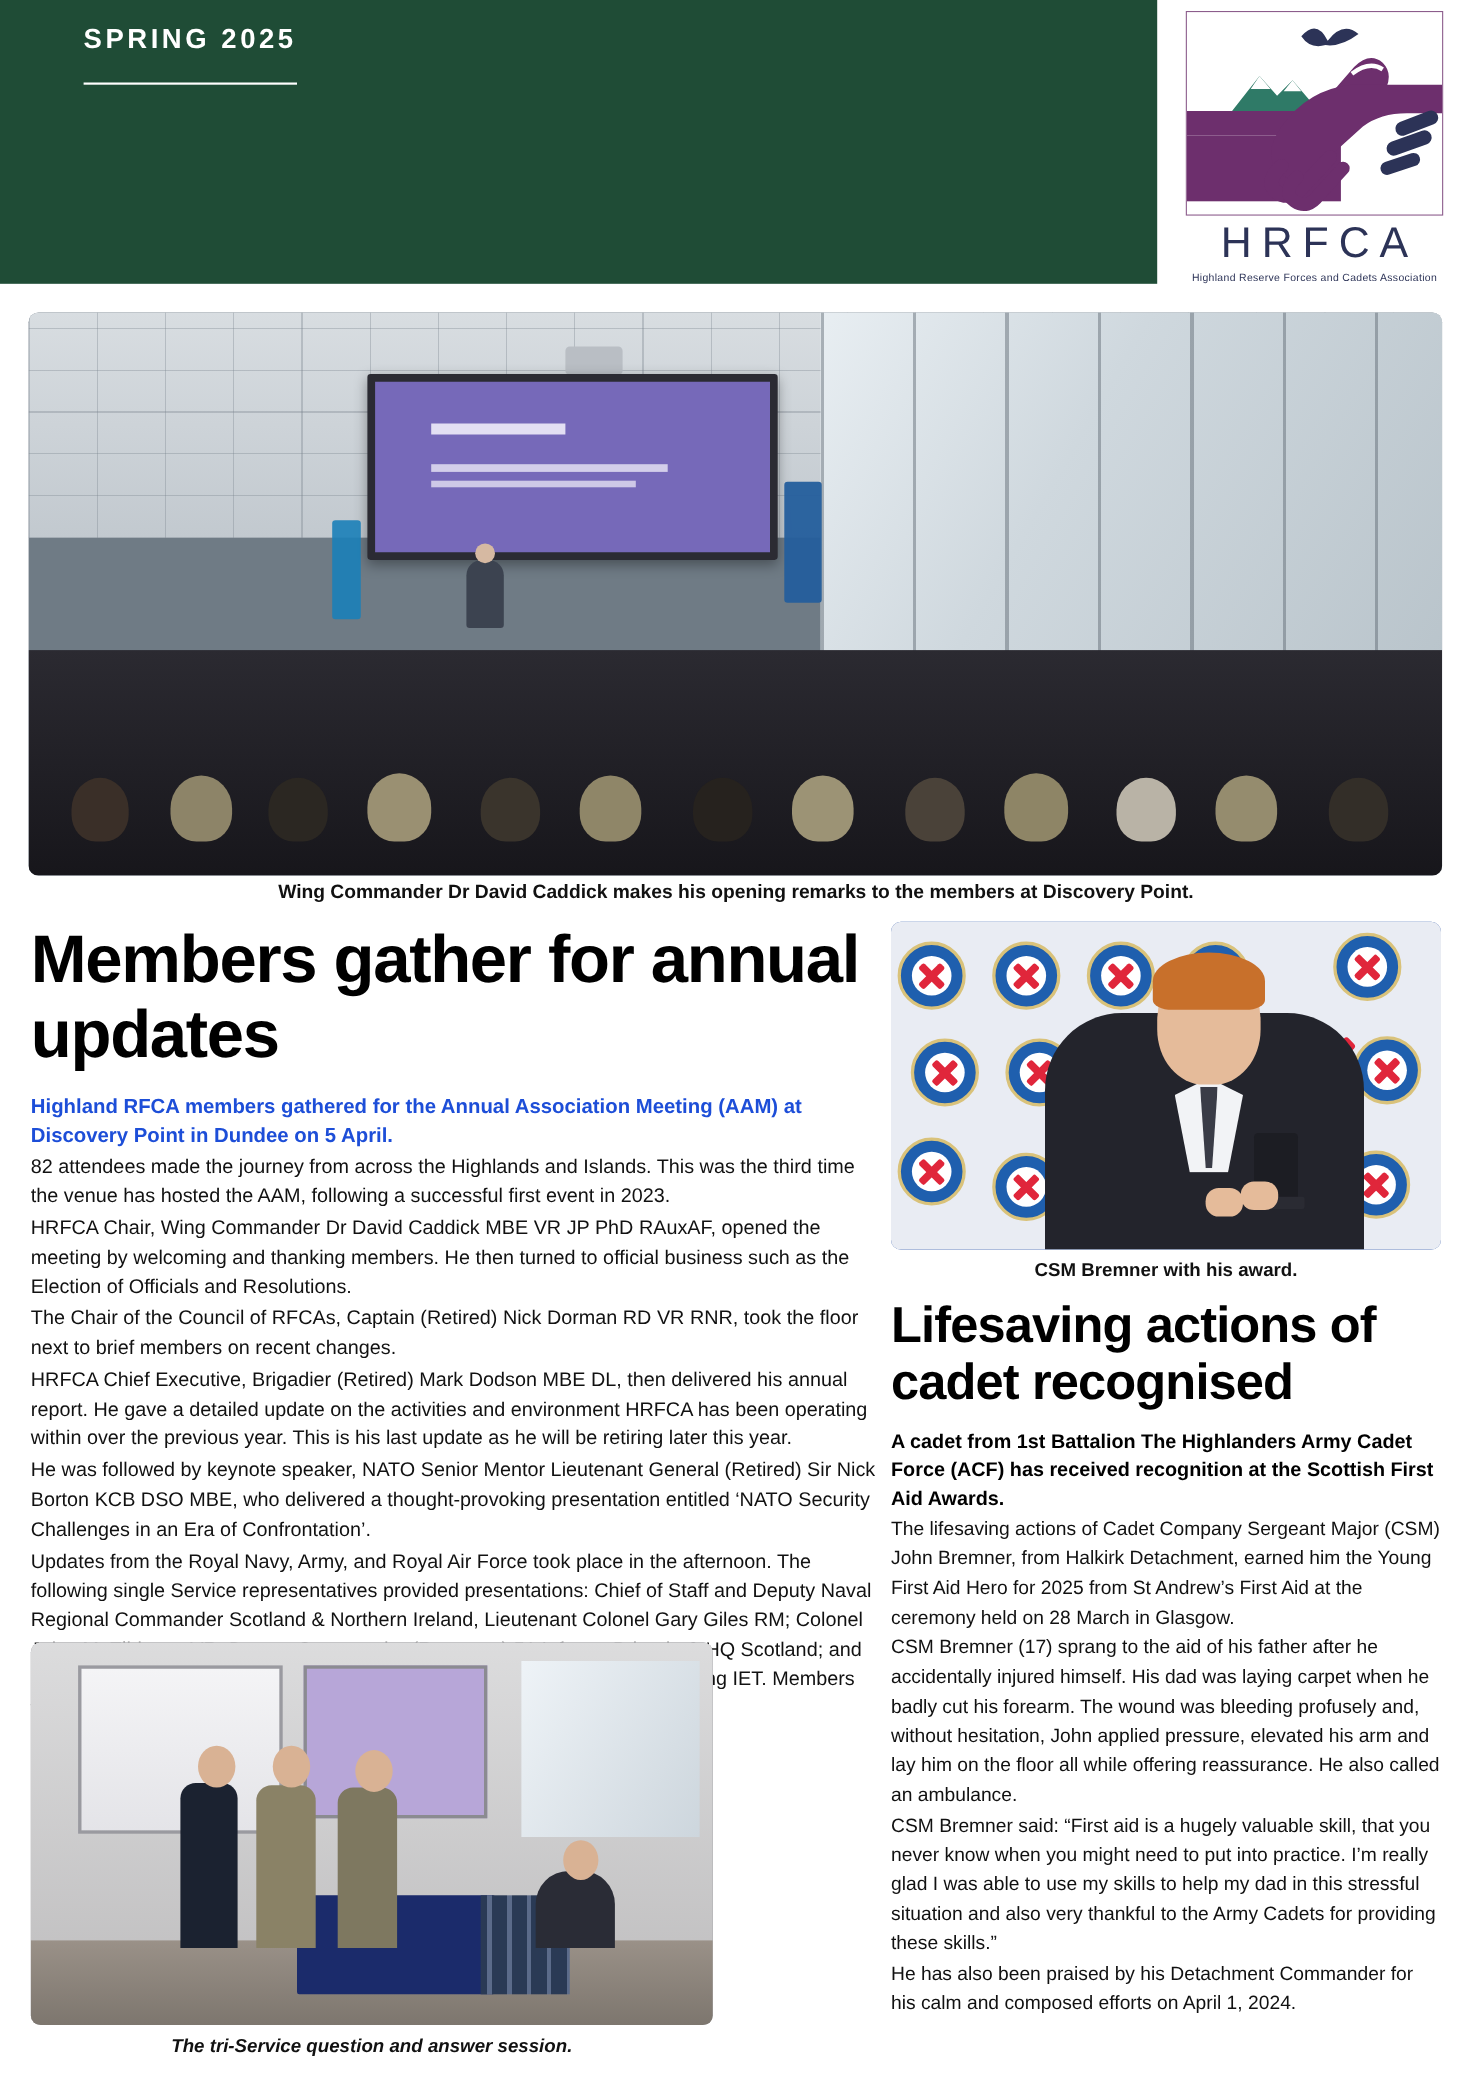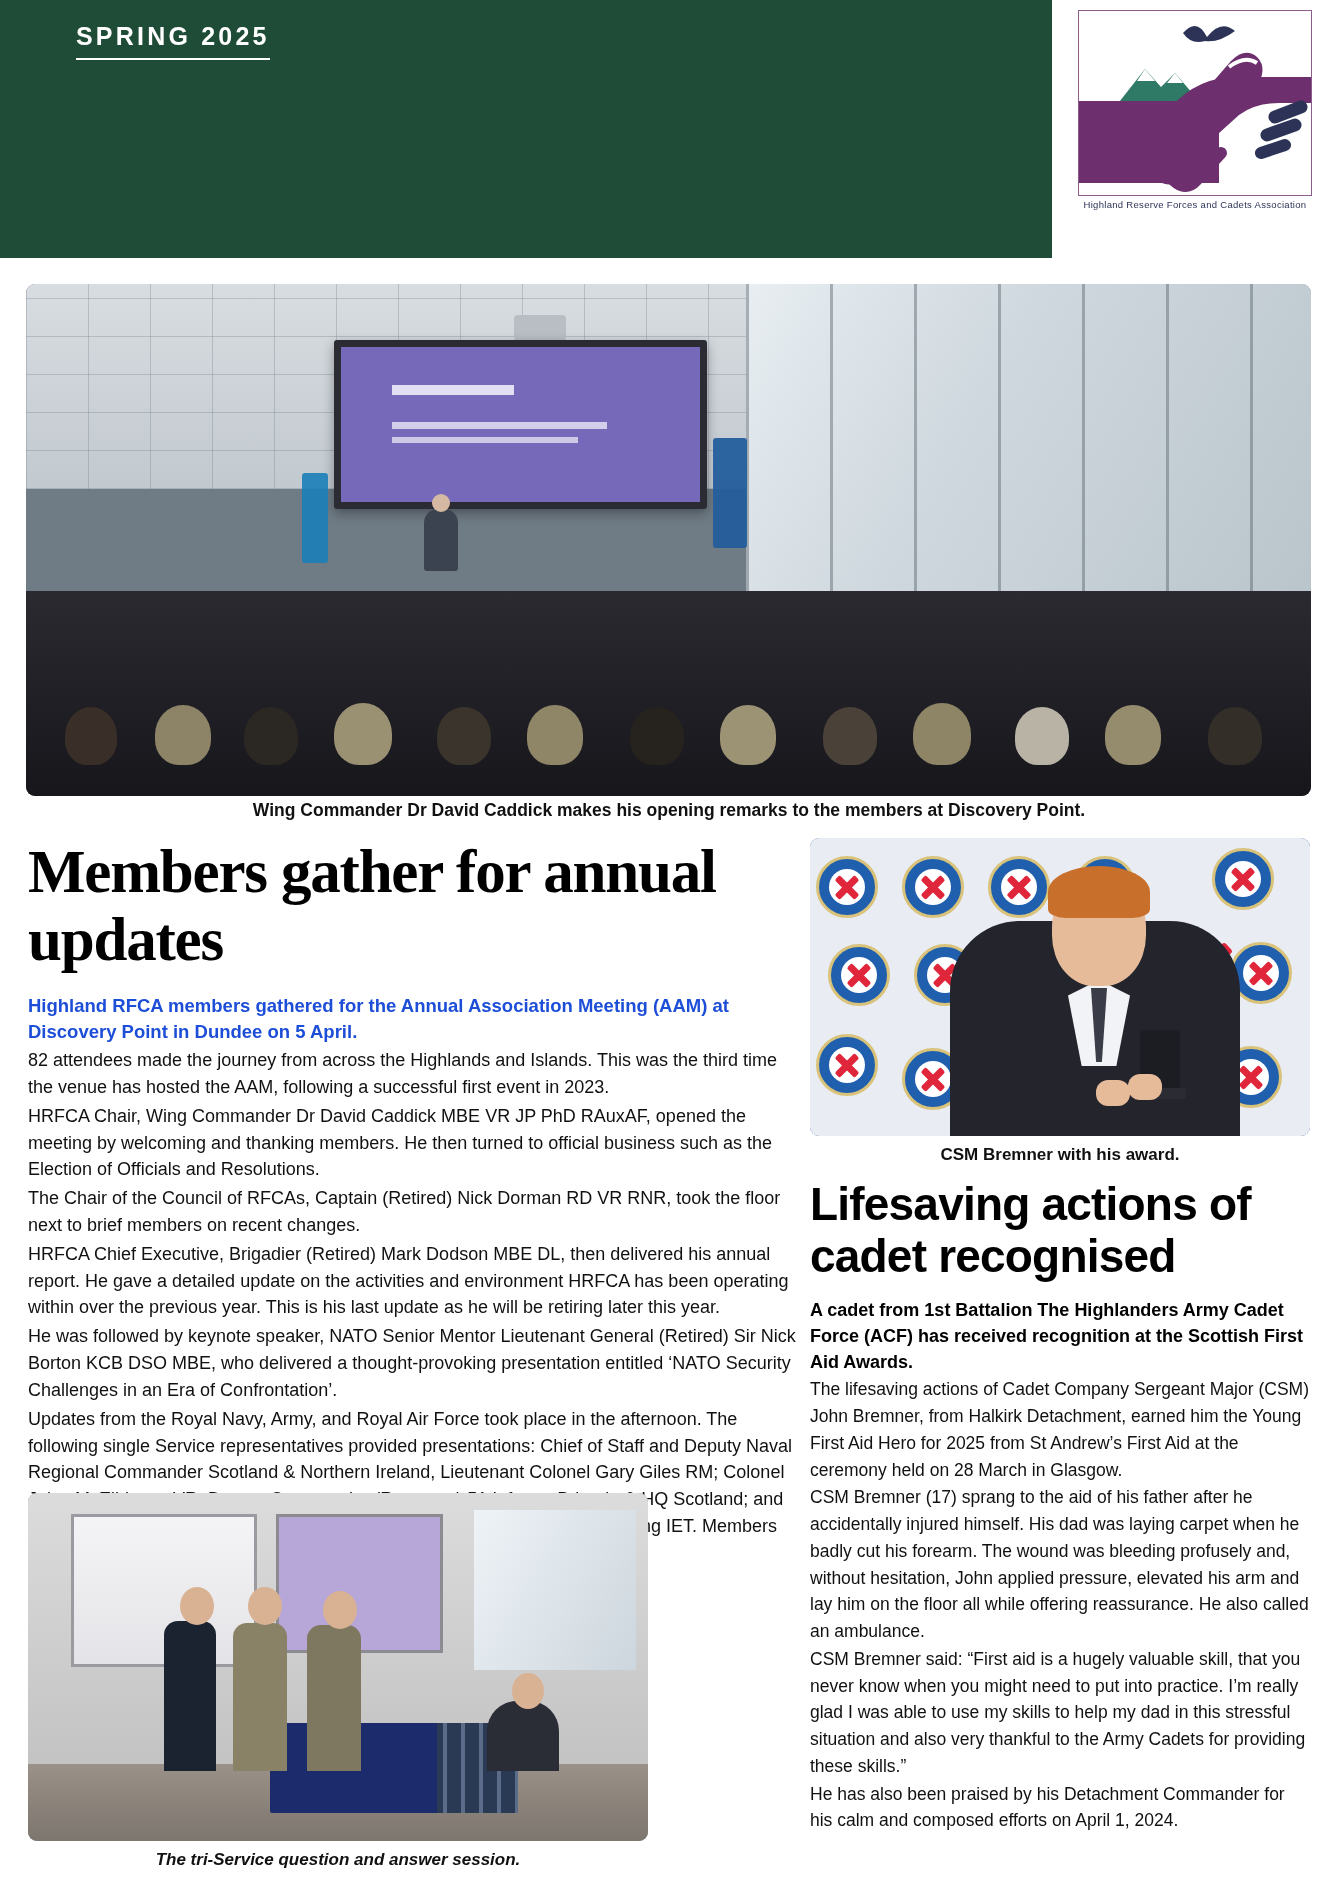--- a/index.html
+++ b/index.html
@@ -23,7 +23,7 @@
     color: #ffffff; font-size: 25px; font-weight: 600;
     letter-spacing: 3.2px;
     border-bottom: 2px solid #ffffff;
-    padding-bottom: 7px;
+    padding-bottom: 24px;
   }
   .masthead {
     position: absolute; left: 70px; top: 55px;

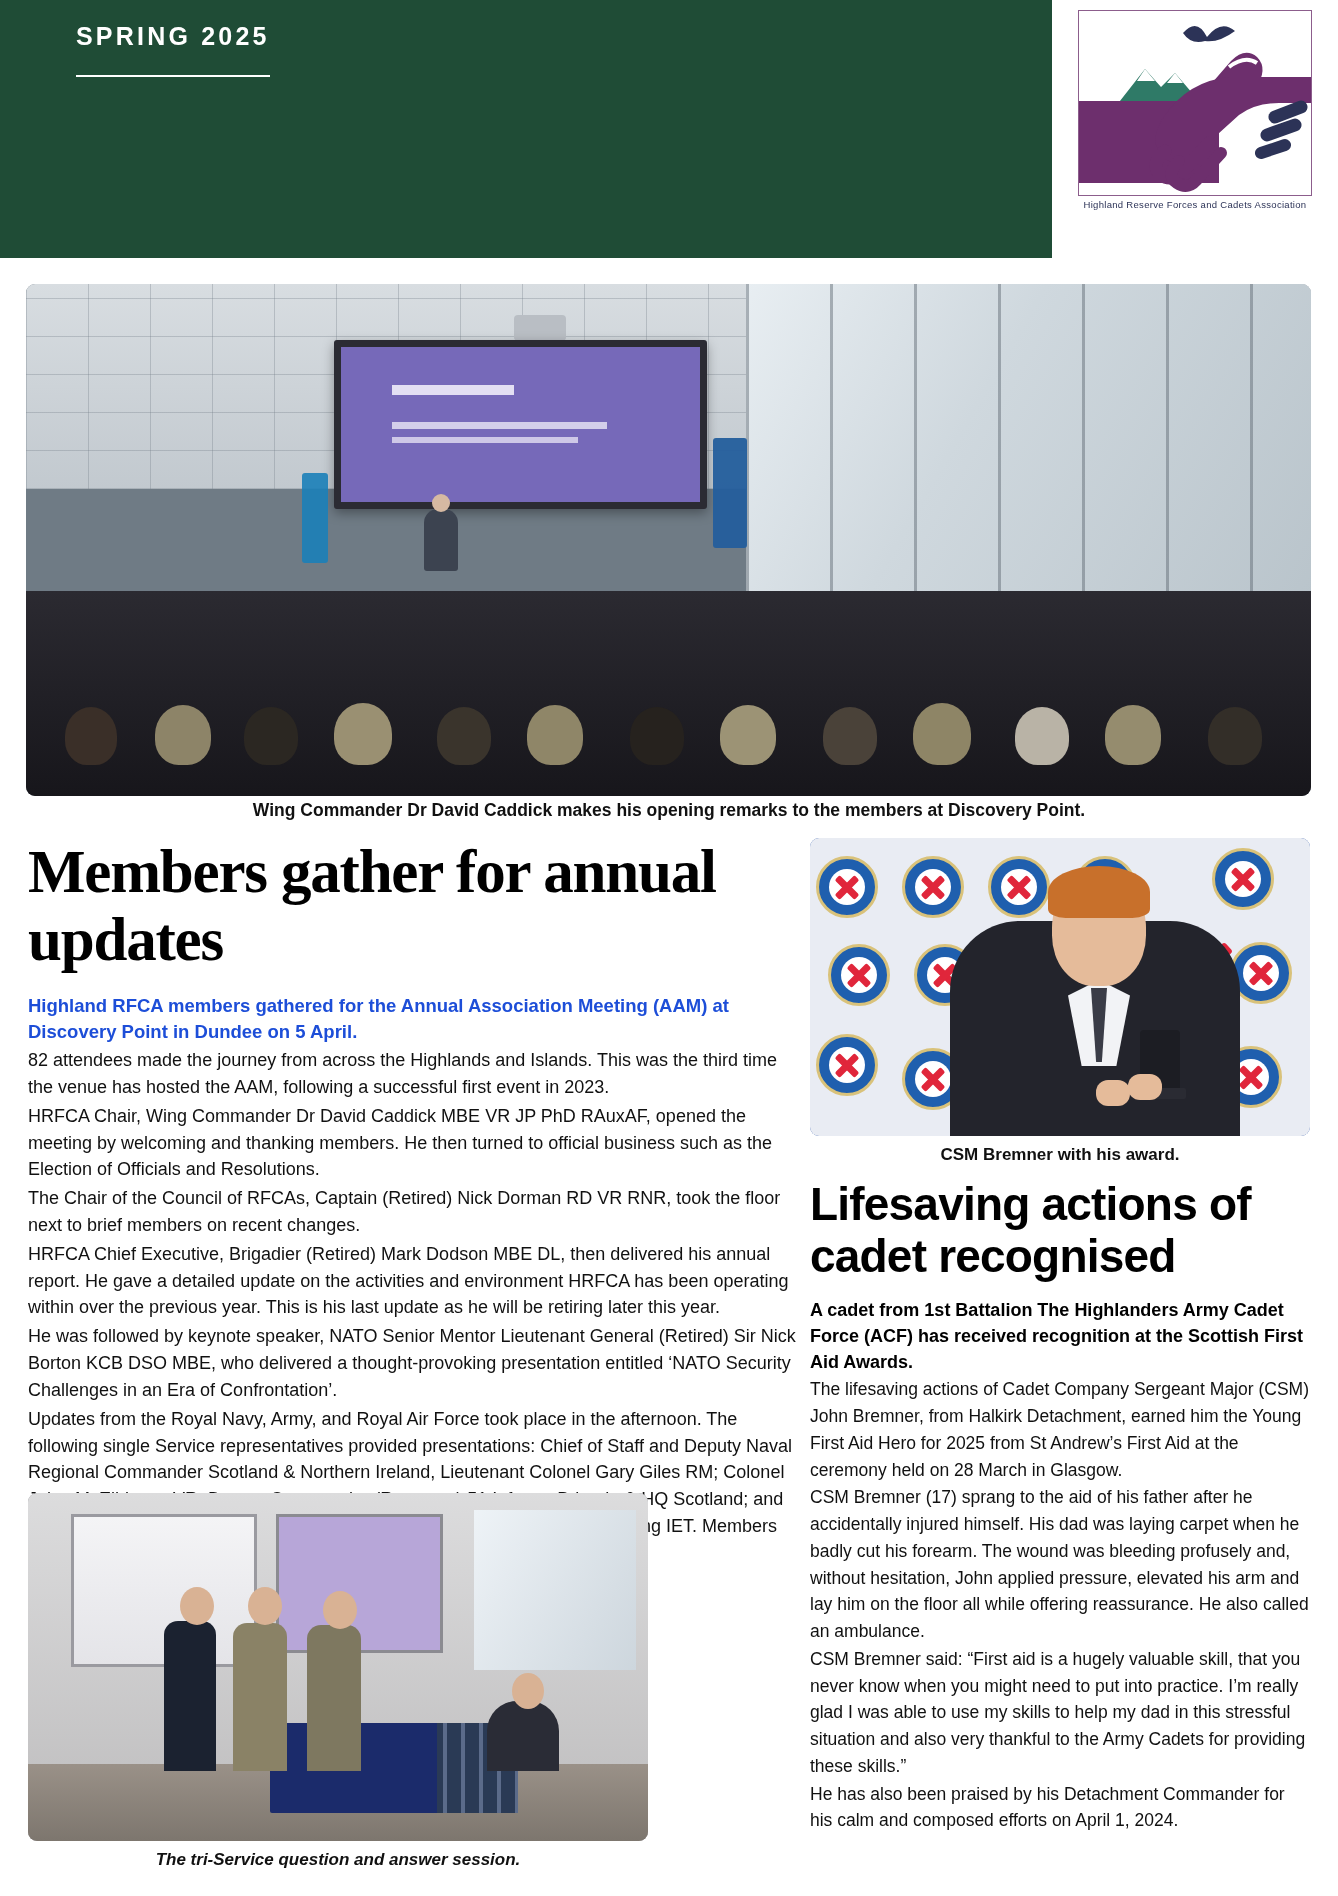--- a/index.html
+++ b/index.html
@@ -251,6 +251,7 @@
             <path d="M104,22 Q118,6 128,26 Q142,8 156,20 Q140,32 126,30 Q112,34 104,22 Z" fill="#2c3357"></path>
           </svg>
         </div>
+        <div class="logo-wordmark">HRFCA</div>
         <div class="logo-tagline">Highland Reserve Forces and Cadets Association</div>
       </div>
     </div>

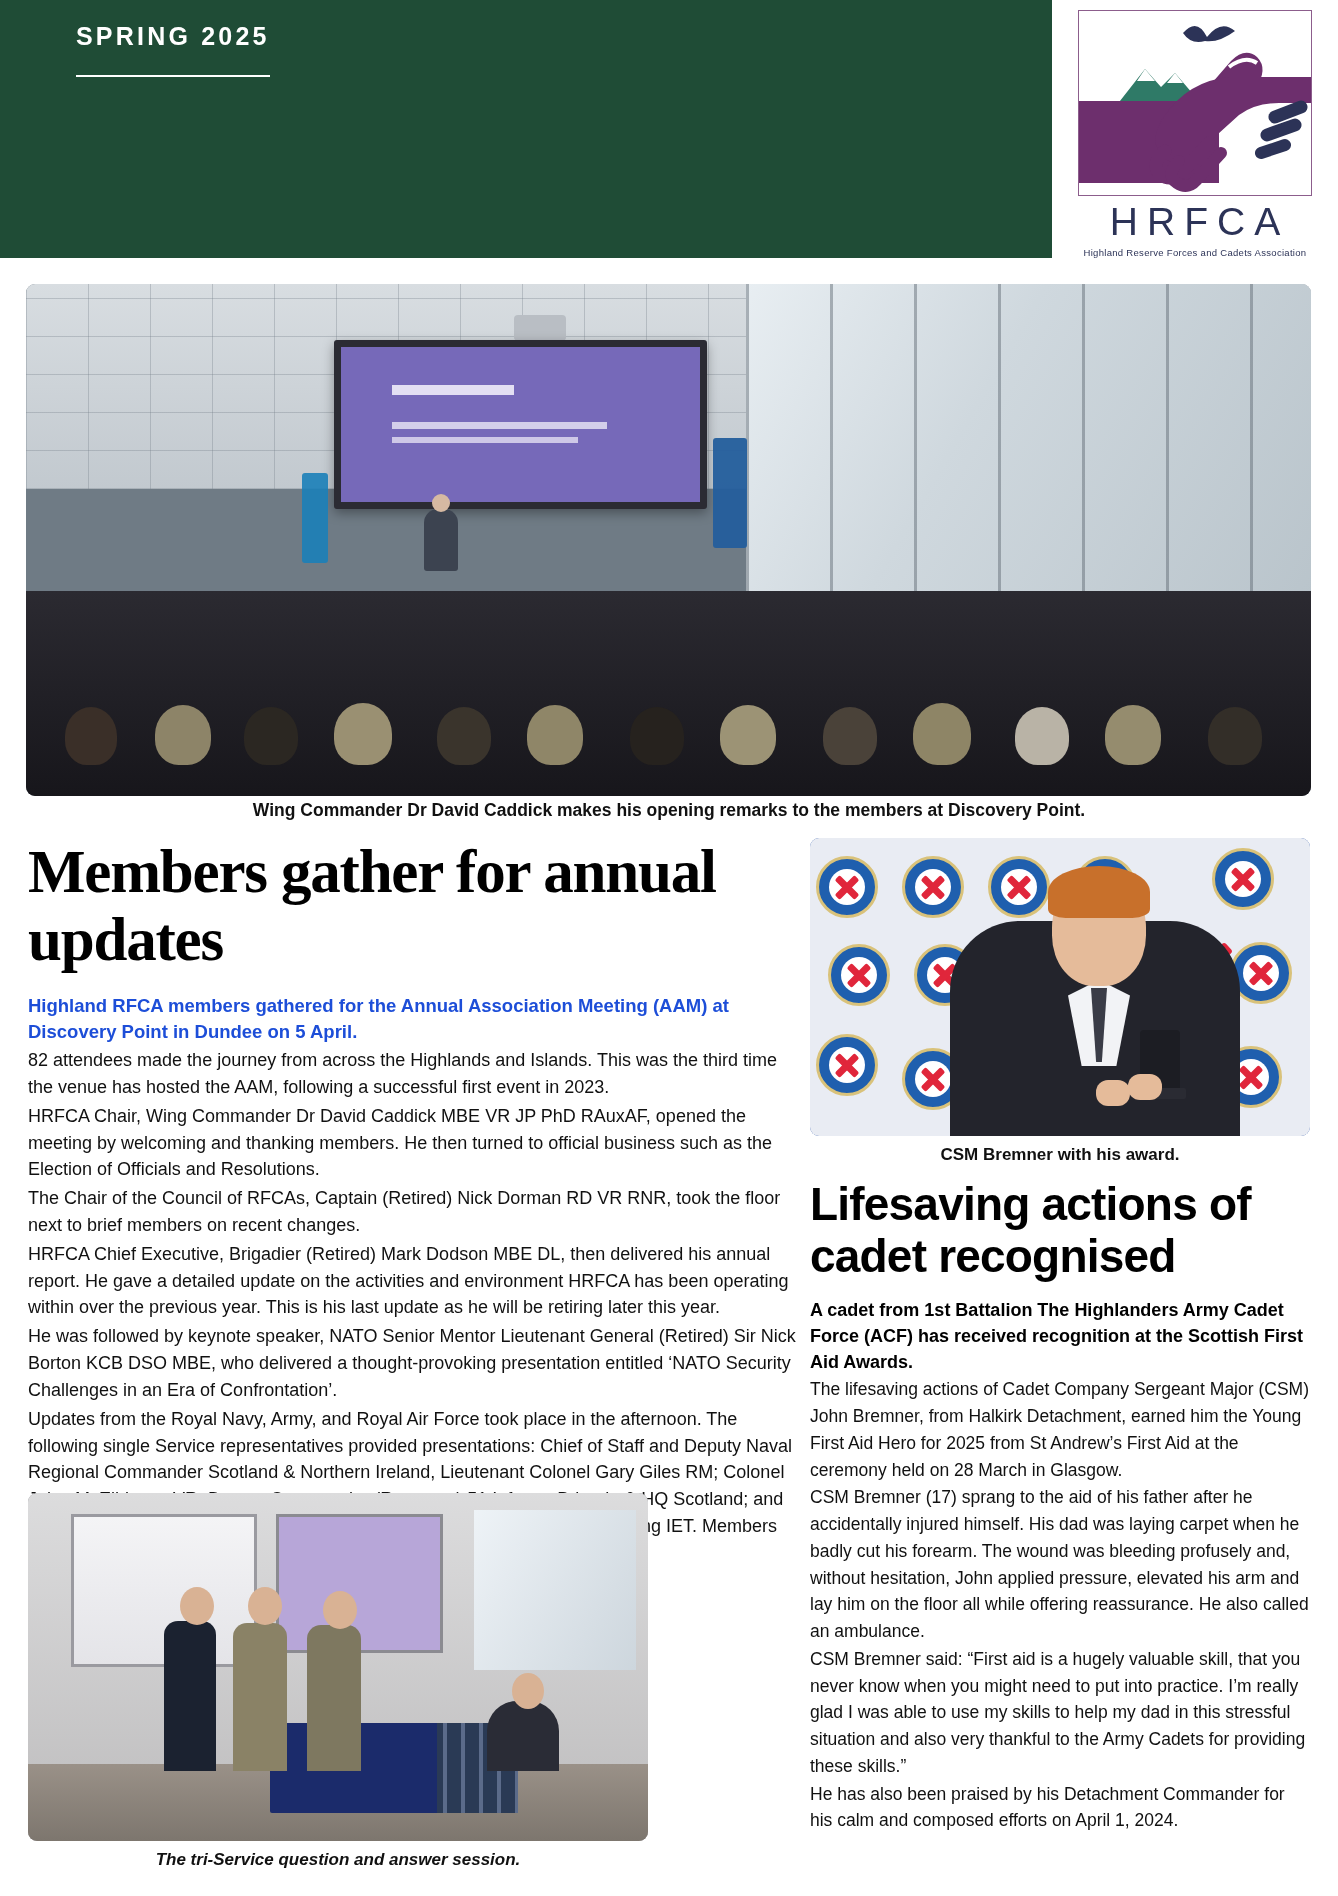--- a/index.html
+++ b/index.html
@@ -117,7 +117,7 @@
 
   .headline {
     font-size: 61px; font-weight: 700; line-height: 1.12;
-    letter-spacing: -1.2px; color: #000; font-family: Liberation Serif, serif;
+    letter-spacing: -1.2px; color: #000;
   }
   .headline-right {
     font-size: 46px; font-weight: 700; line-height: 1.13;

